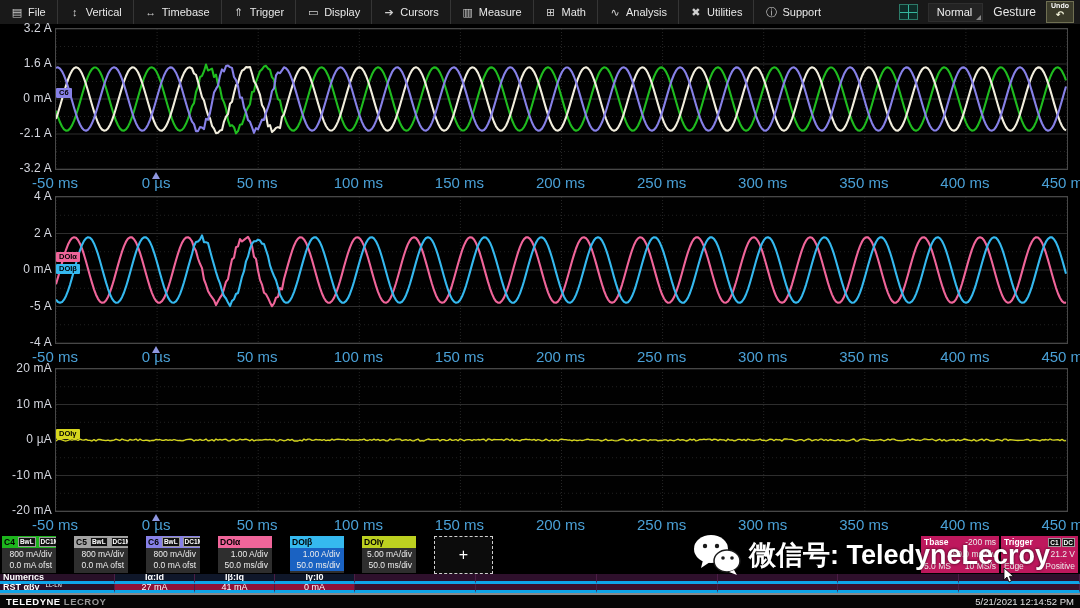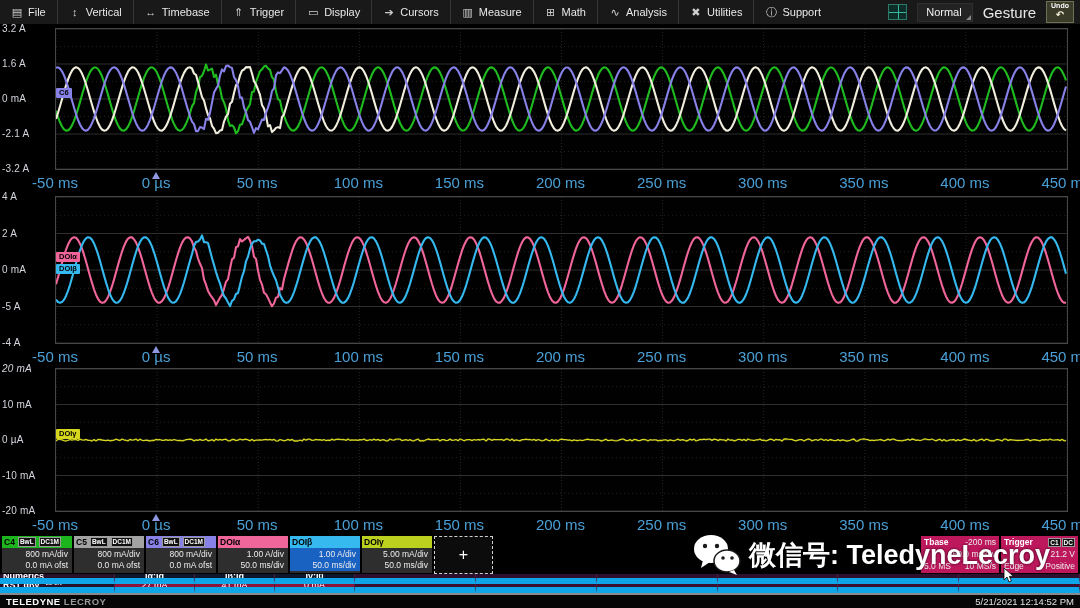--- a/index.html
+++ b/index.html
@@ -21,7 +21,7 @@
               padding:2px 10px 3px 8px;}
   #normal-btn .fold{position:absolute;right:1px;bottom:1px;width:0;height:0;
               border-left:5px solid transparent;border-bottom:5px solid #8a8a8a;}
-  #gesture-label{font-size:15px;color:#e8e8e8;}
+  #gesture-label{font-size:12px;color:#e8e8e8;}
   #undo-btn{width:26px;height:20px;background:#3b3b2a;border:1px solid #6f6f52;color:#fff;
             font-size:7px;font-weight:bold;text-align:center;line-height:8px;}
   #undo-btn .uarrow{font-size:10px;line-height:9px;display:block;color:#f2f2d8;}

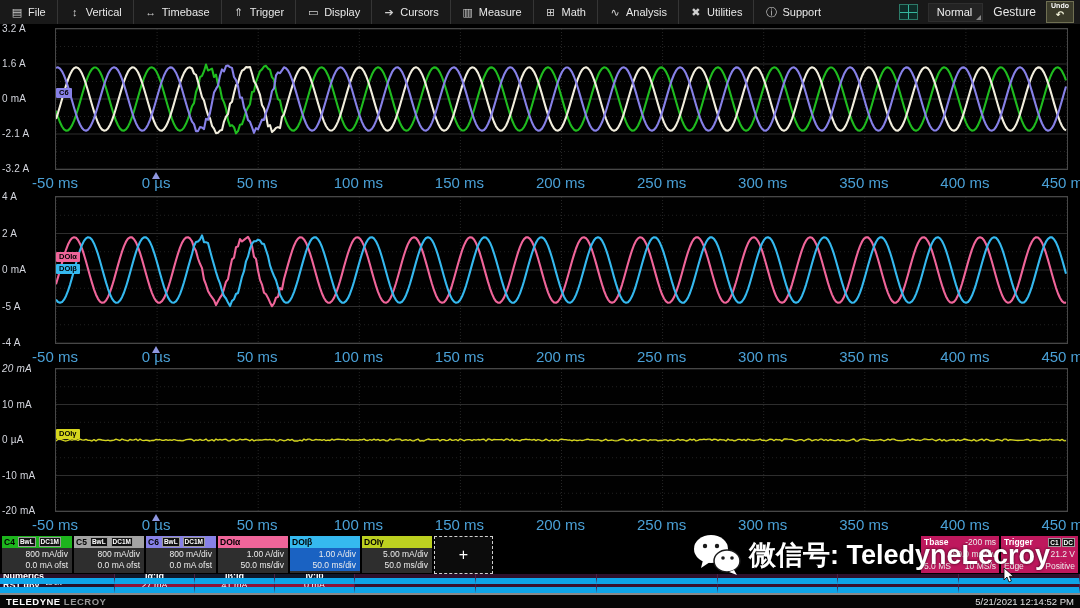--- a/index.html
+++ b/index.html
@@ -31,7 +31,7 @@
   #plot0{top:28px;height:140px}
   #plot1{top:196px;height:146px}
   #plot2{top:368px;height:142px}
-  .ylab{position:absolute;width:50px;text-align:left;font-size:10px;color:#d4d6de;
+  .ylab{position:absolute;width:50px;text-align:right;font-size:12px;color:#d4d6de;
         transform:translateY(-50%);letter-spacing:0.2px;}
   .xlab{position:absolute;transform:translateX(-50%);font-size:15px;color:#4aa0d6;top:3px;white-space:nowrap;}
   .xrow{position:absolute;left:0;width:1080px;height:17px;}

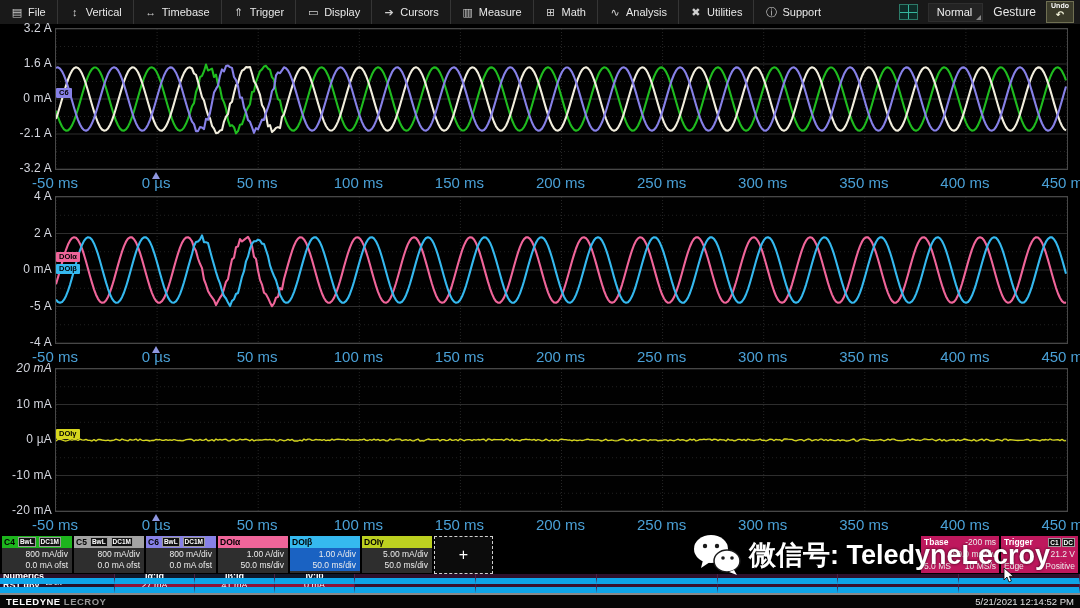--- a/index.html
+++ b/index.html
@@ -273,7 +273,7 @@
     <div class="ylab" style="left: 2px; top: 342px;">-4 A</div>
     <div class="chbadge" style="background: rgb(240, 101, 154); left: 56px; top: 252.43px;">DOIα</div>
     <div class="chbadge" style="background: rgb(53, 185, 239); left: 56px; top: 264.11px;">DOIβ</div>
-    <div class="ylab" style="left: 2px; top: 368px; font-style: italic;">20 mA</div>
+    <div class="ylab" style="left: 2px; top: 368px;">20 mA</div>
     <div class="ylab" style="left: 2px; top: 403.5px;">10 mA</div>
     <div class="ylab" style="left: 2px; top: 439px;">0 µA</div>
     <div class="ylab" style="left: 2px; top: 474.5px;">-10 mA</div>

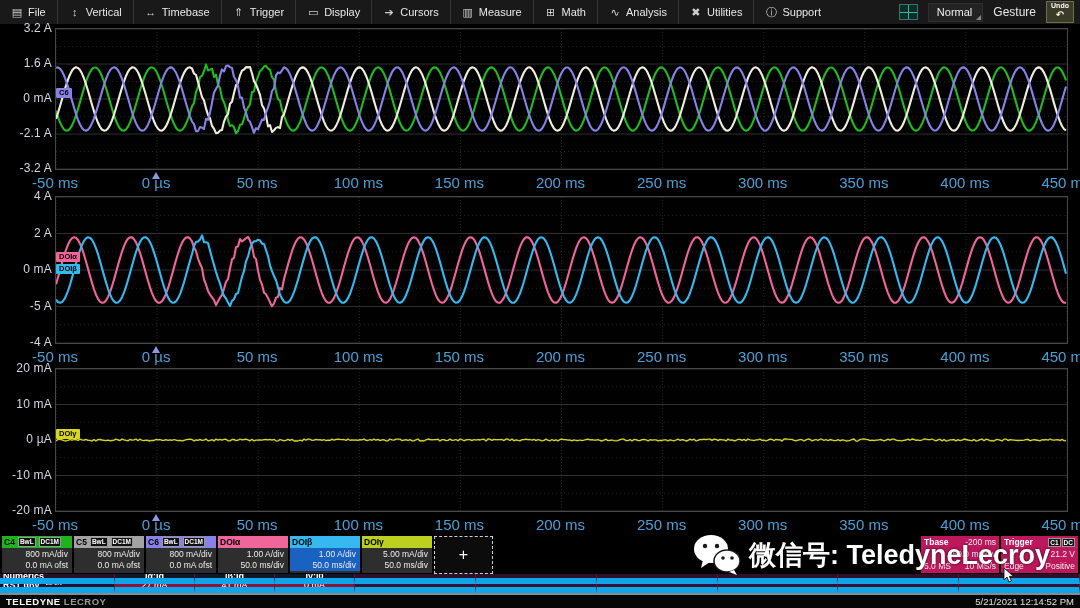--- a/index.html
+++ b/index.html
@@ -43,7 +43,7 @@
 
   
   #descrow{position:absolute;top:536px;left:0;width:1080px;height:38px;background:#000;}
-  .desc{position:absolute;top:0;width:70px;height:37px;background:#2e2e2e;overflow:hidden;}
+  .desc{position:absolute;top:0;width:54px;height:37px;background:#2e2e2e;overflow:hidden;}
   .desc-hd{height:12px;display:flex;align-items:center;gap:2px;padding:0 2px;
            font-size:8.5px;font-weight:bold;color:#000;}
   .desc-hd .bdg{font-size:6.5px;font-weight:bold;color:#fff;background:#101010;

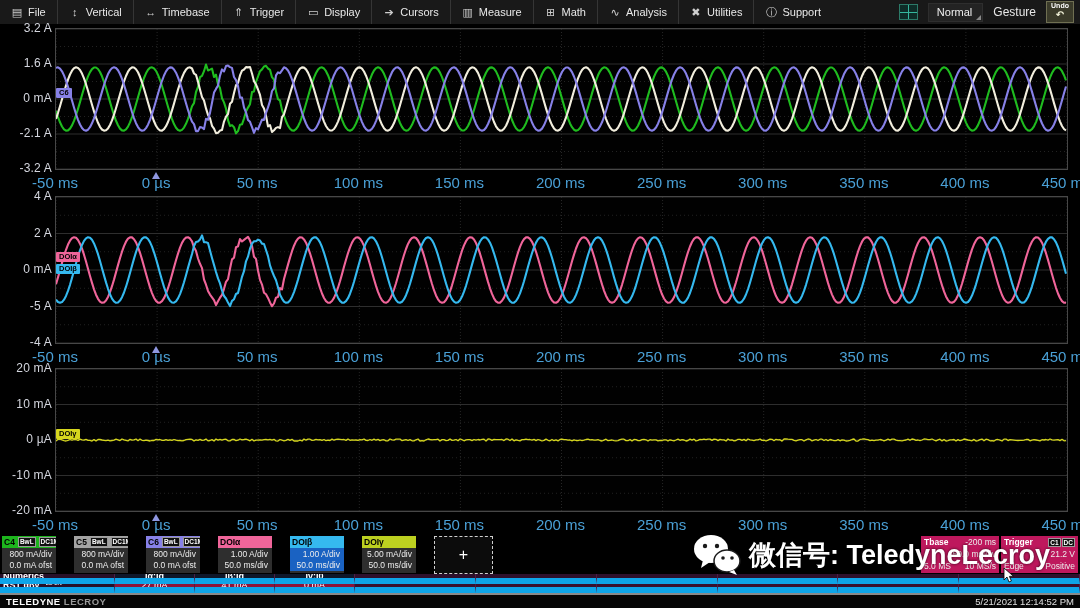--- a/index.html
+++ b/index.html
@@ -64,7 +64,7 @@
   #numerics{position:absolute;top:574px;left:0;width:1080px;height:19px;display:grid;
             grid-template-columns:115px 80px 80px 80px repeat(6,1fr);
             grid-template-rows:9.5px 9.5px;font-size:9px;}
-  #numerics .cell{border-right:1px solid #4b1d46;border-bottom:6px solid #0ea5e9;
+  #numerics .cell{border-right:1px solid #4b1d46;border-bottom:3px solid #0ea5e9;
             display:flex;align-items:center;justify-content:center;overflow:hidden;}
   .nhead{background:#0f172a;color:#fff;font-weight:bold;}
   .nlabel{background:#281028;color:#fff;font-weight:bold;justify-content:flex-start !important;padding-left:3px;}

